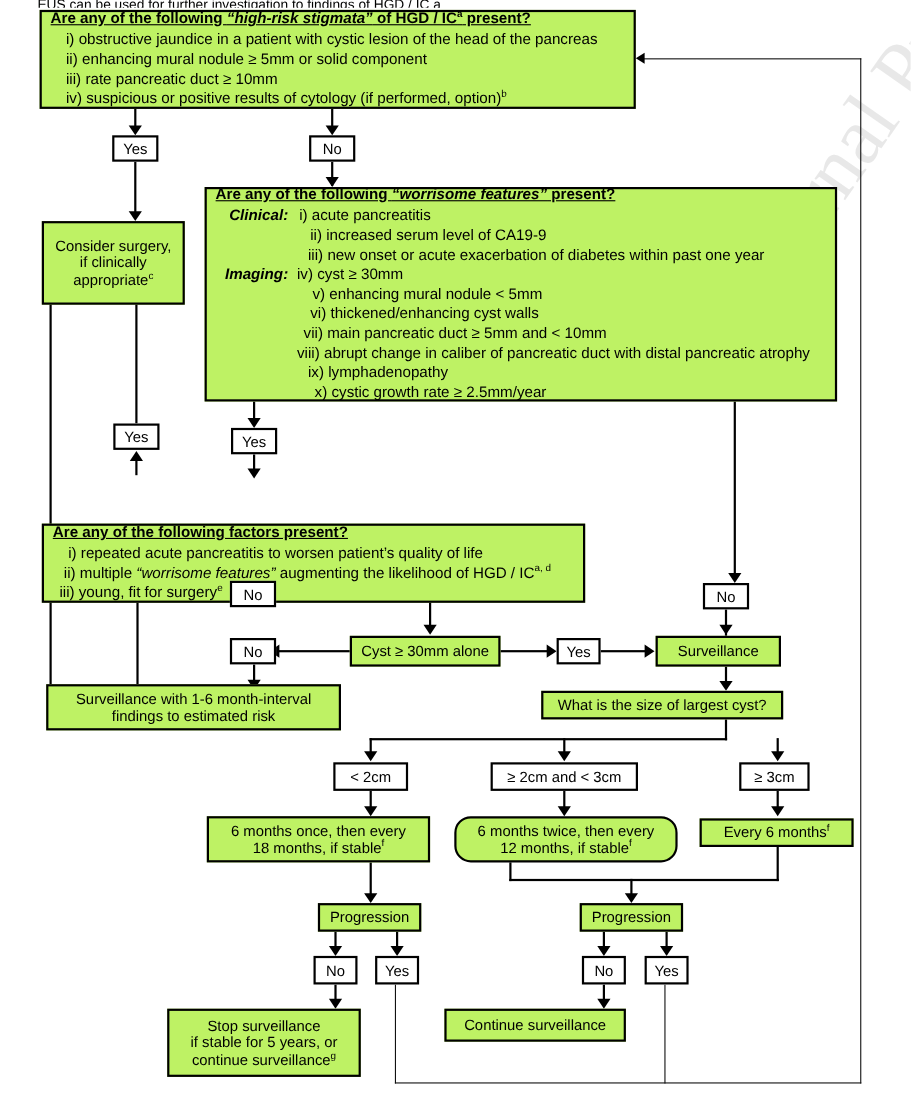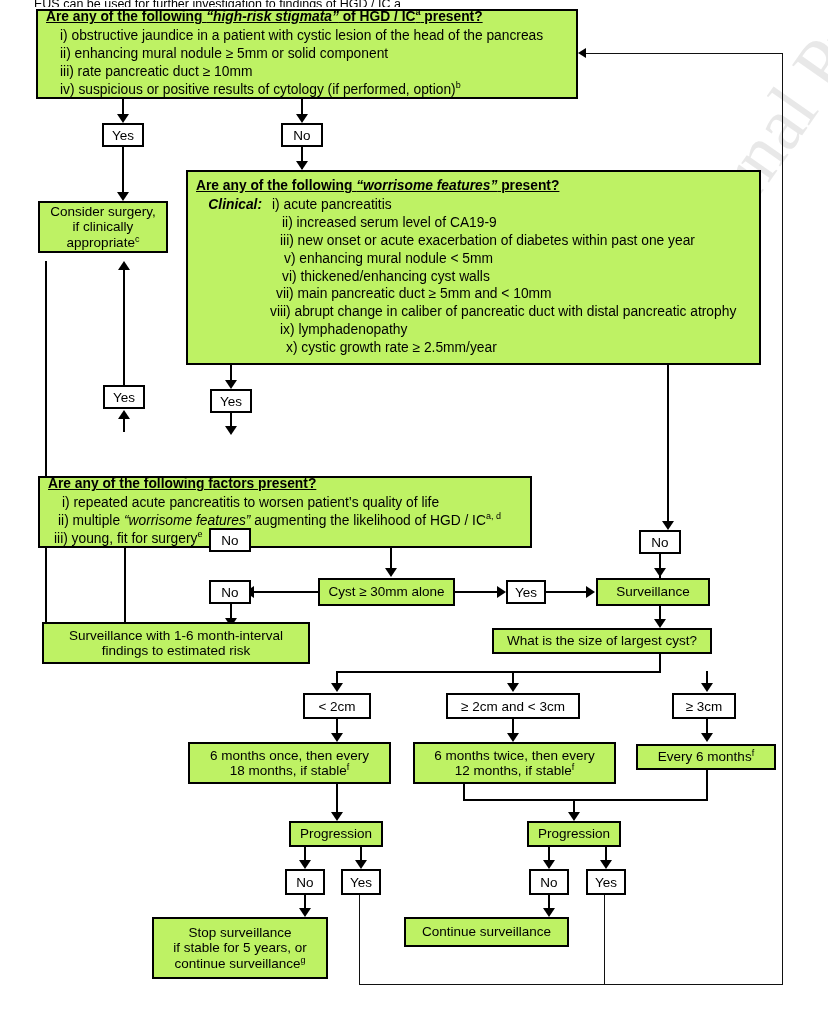--- a/index.html
+++ b/index.html
@@ -126,7 +126,7 @@
   <div class="ln vl" style="left:122px;top:147px;height:48px;"></div>
   <div class="arw arw-d" style="left:117px;top:192px;"></div>
 
-  <div class="box small center" style="left:38px;top:201px;width:130px;height:52px;">
+  <div class="box small center" style="left:38px;top:201px;width:130px;height:76px;">
     <div>Consider surgery,</div>
     <div>if clinically</div>
     <div><span>appropriate</span><sup>c</sup></div>

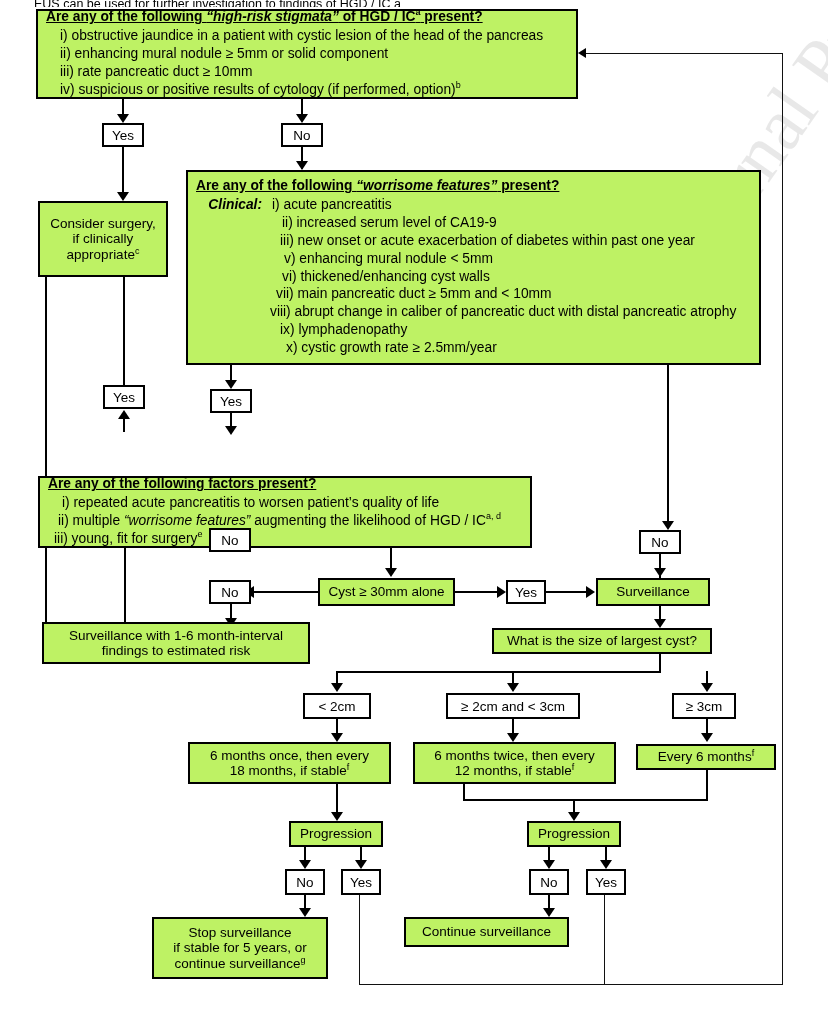--- a/index.html
+++ b/index.html
@@ -142,6 +142,7 @@
     <div class="rowline"><span class="clin">Clinical:</span><span style="padding-left:10px;">i) acute pancreatitis</span></div>
     <div class="rowline"><span class="clin"></span><span style="padding-left:20px;">ii) increased serum level of CA19-9</span></div>
     <div class="rowline"><span class="clin"></span><span style="padding-left:18px;">iii) new onset or acute exacerbation of diabetes within past one year</span></div>
+    <div class="rowline"><span class="imgl">Imaging:</span><span style="padding-left:8px;">iv) cyst ≥ 30mm</span></div>
     <div class="rowline"><span class="imgl"></span><span style="padding-left:22px;">v) enhancing mural nodule &lt; 5mm</span></div>
     <div class="rowline"><span class="imgl"></span><span style="padding-left:20px;">vi) thickened/enhancing cyst walls</span></div>
     <div class="rowline"><span class="imgl"></span><span style="padding-left:14px;">vii) main pancreatic duct ≥ 5mm and &lt; 10mm</span></div>

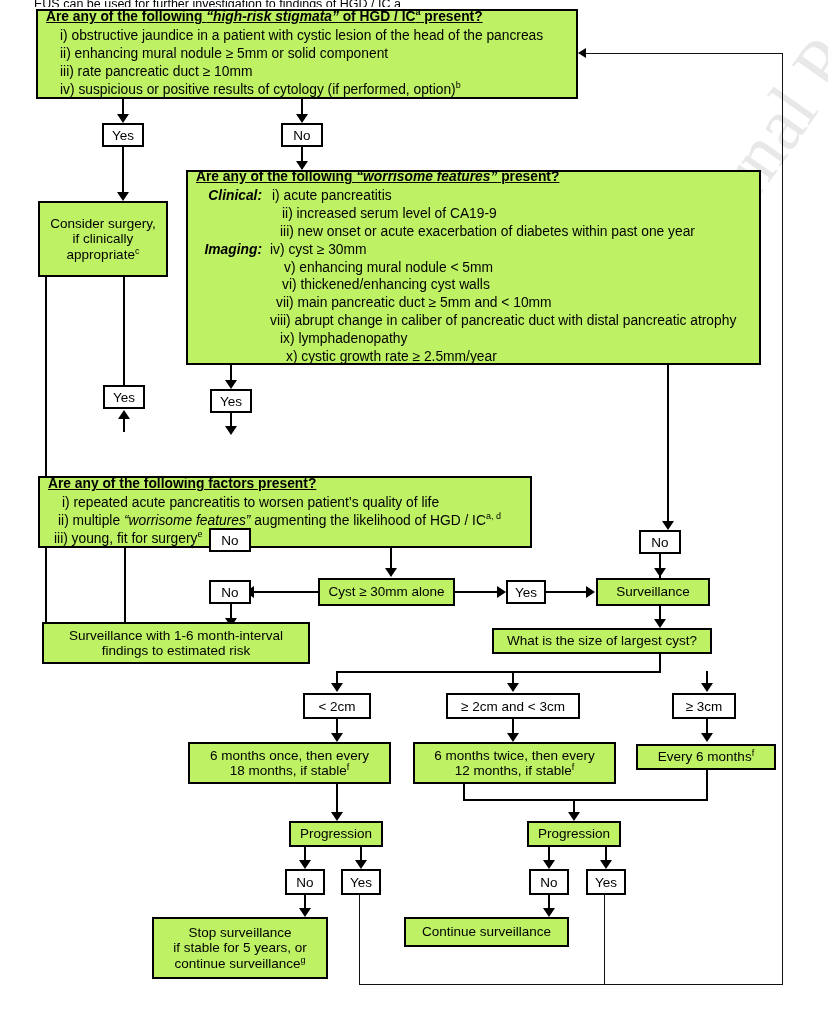--- a/index.html
+++ b/index.html
@@ -241,7 +241,7 @@
     <div><span>18 months, if stable</span><sup>f</sup></div>
   </div>
 
-  <div class="box small center" style="left:413px;top:742px;width:203px;height:42px;">
+  <div class="box small center" style="left:413px;top:742px;width:203px;height:42px;border-radius:15px;">
     <div>6 months twice, then every</div>
     <div><span>12 months, if stable</span><sup>f</sup></div>
   </div>

